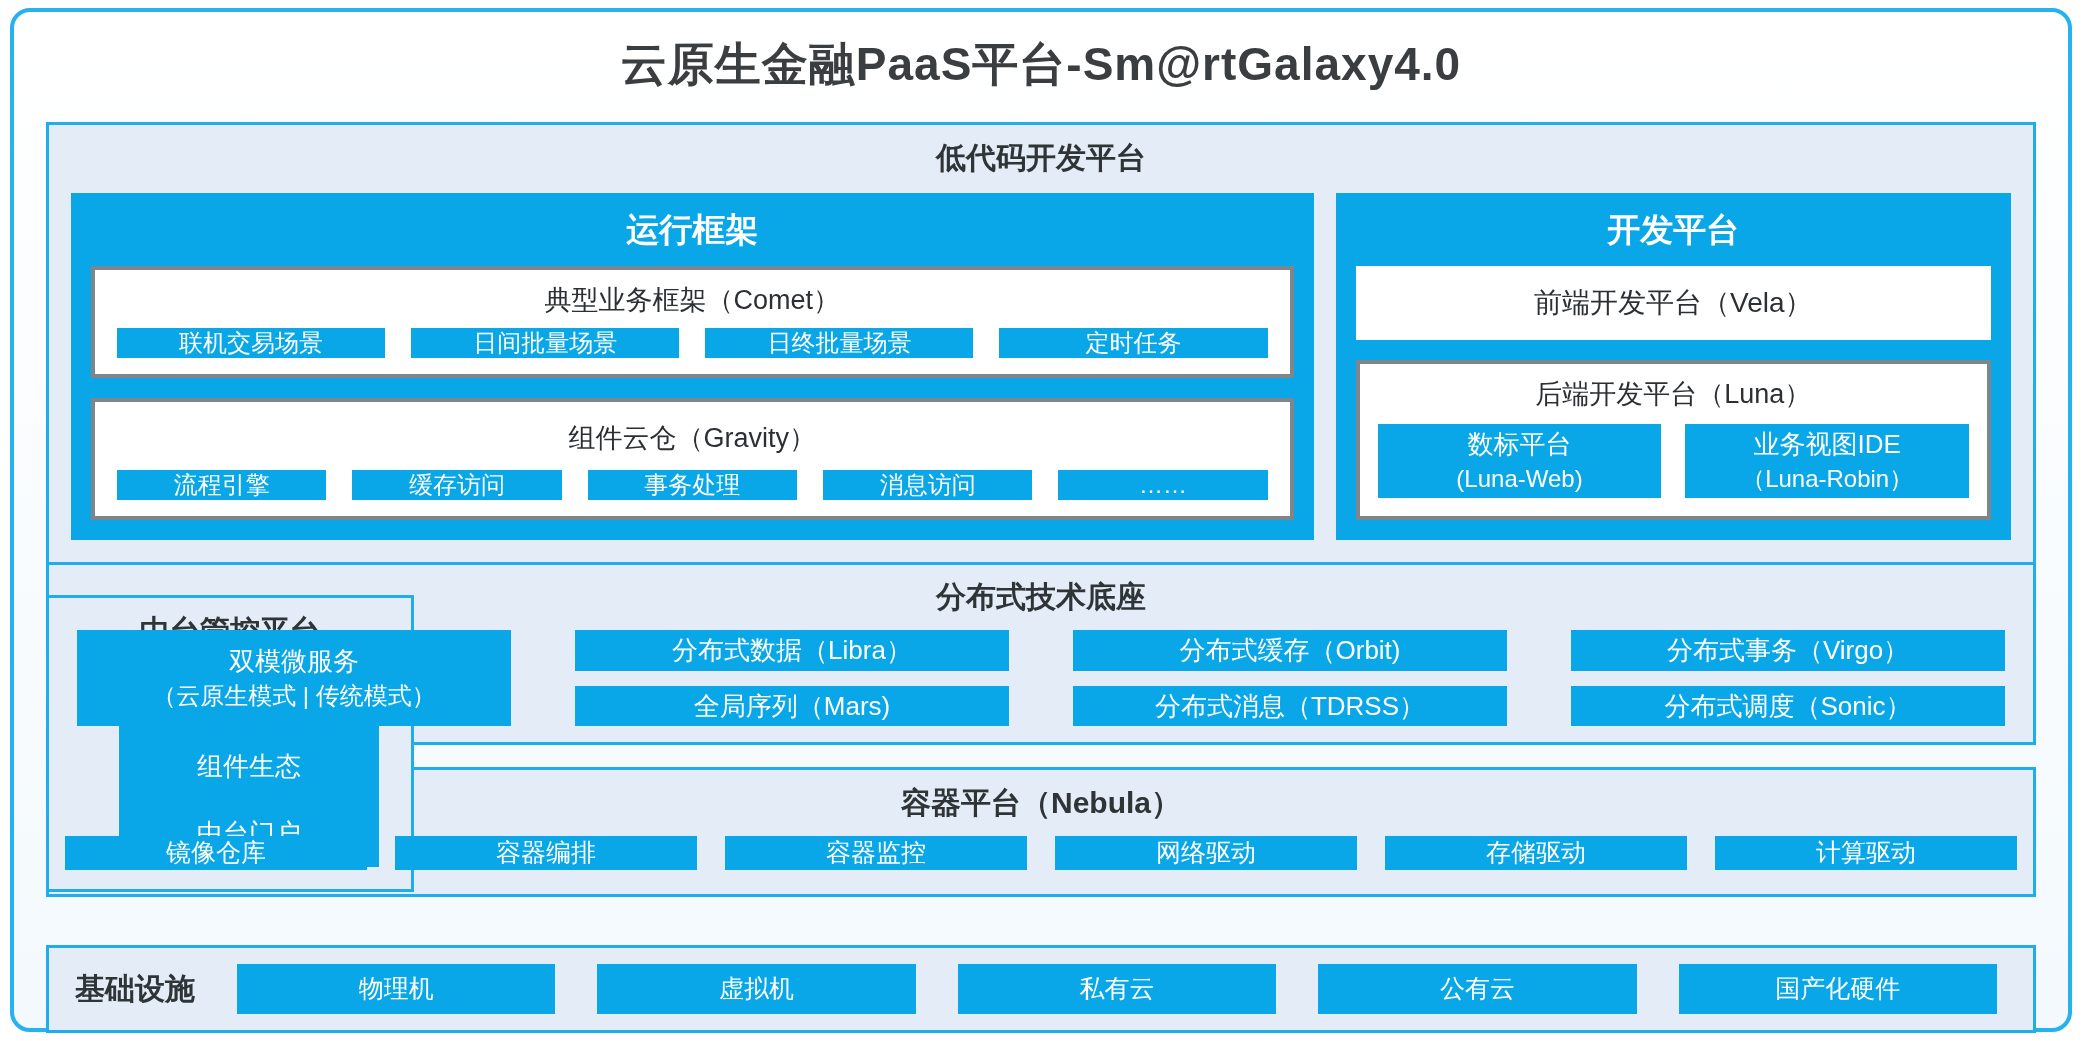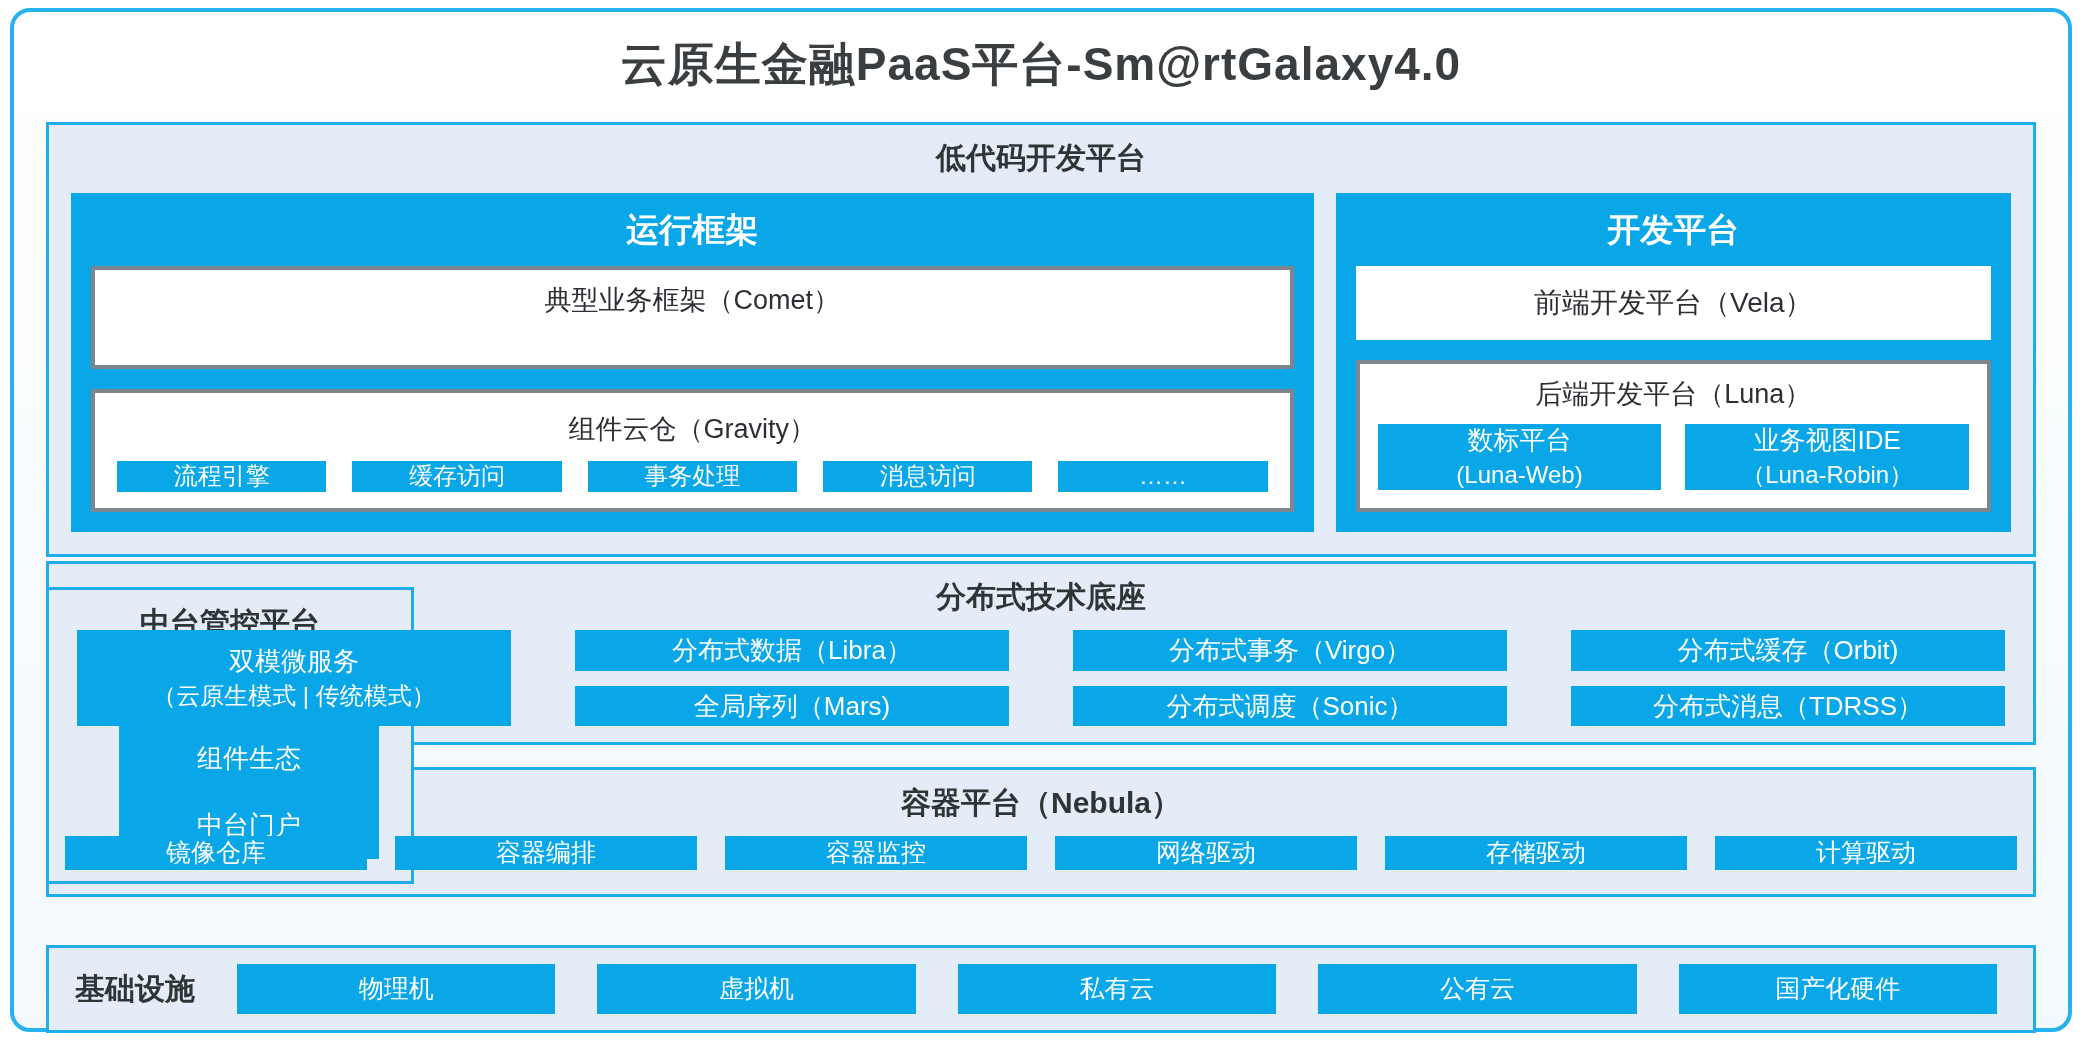--- a/index.html
+++ b/index.html
@@ -121,6 +121,12 @@
 
             <div class="graybox gb-comet">
               <div class="graybox-title">典型业务框架（Comet）</div>
+              <div class="btn-row">
+                <div class="btn">联机交易场景</div>
+                <div class="btn">日间批量场景</div>
+                <div class="btn">日终批量场景</div>
+                <div class="btn">定时任务</div>
+              </div>
             </div>
 
             <div class="graybox gb-gravity">

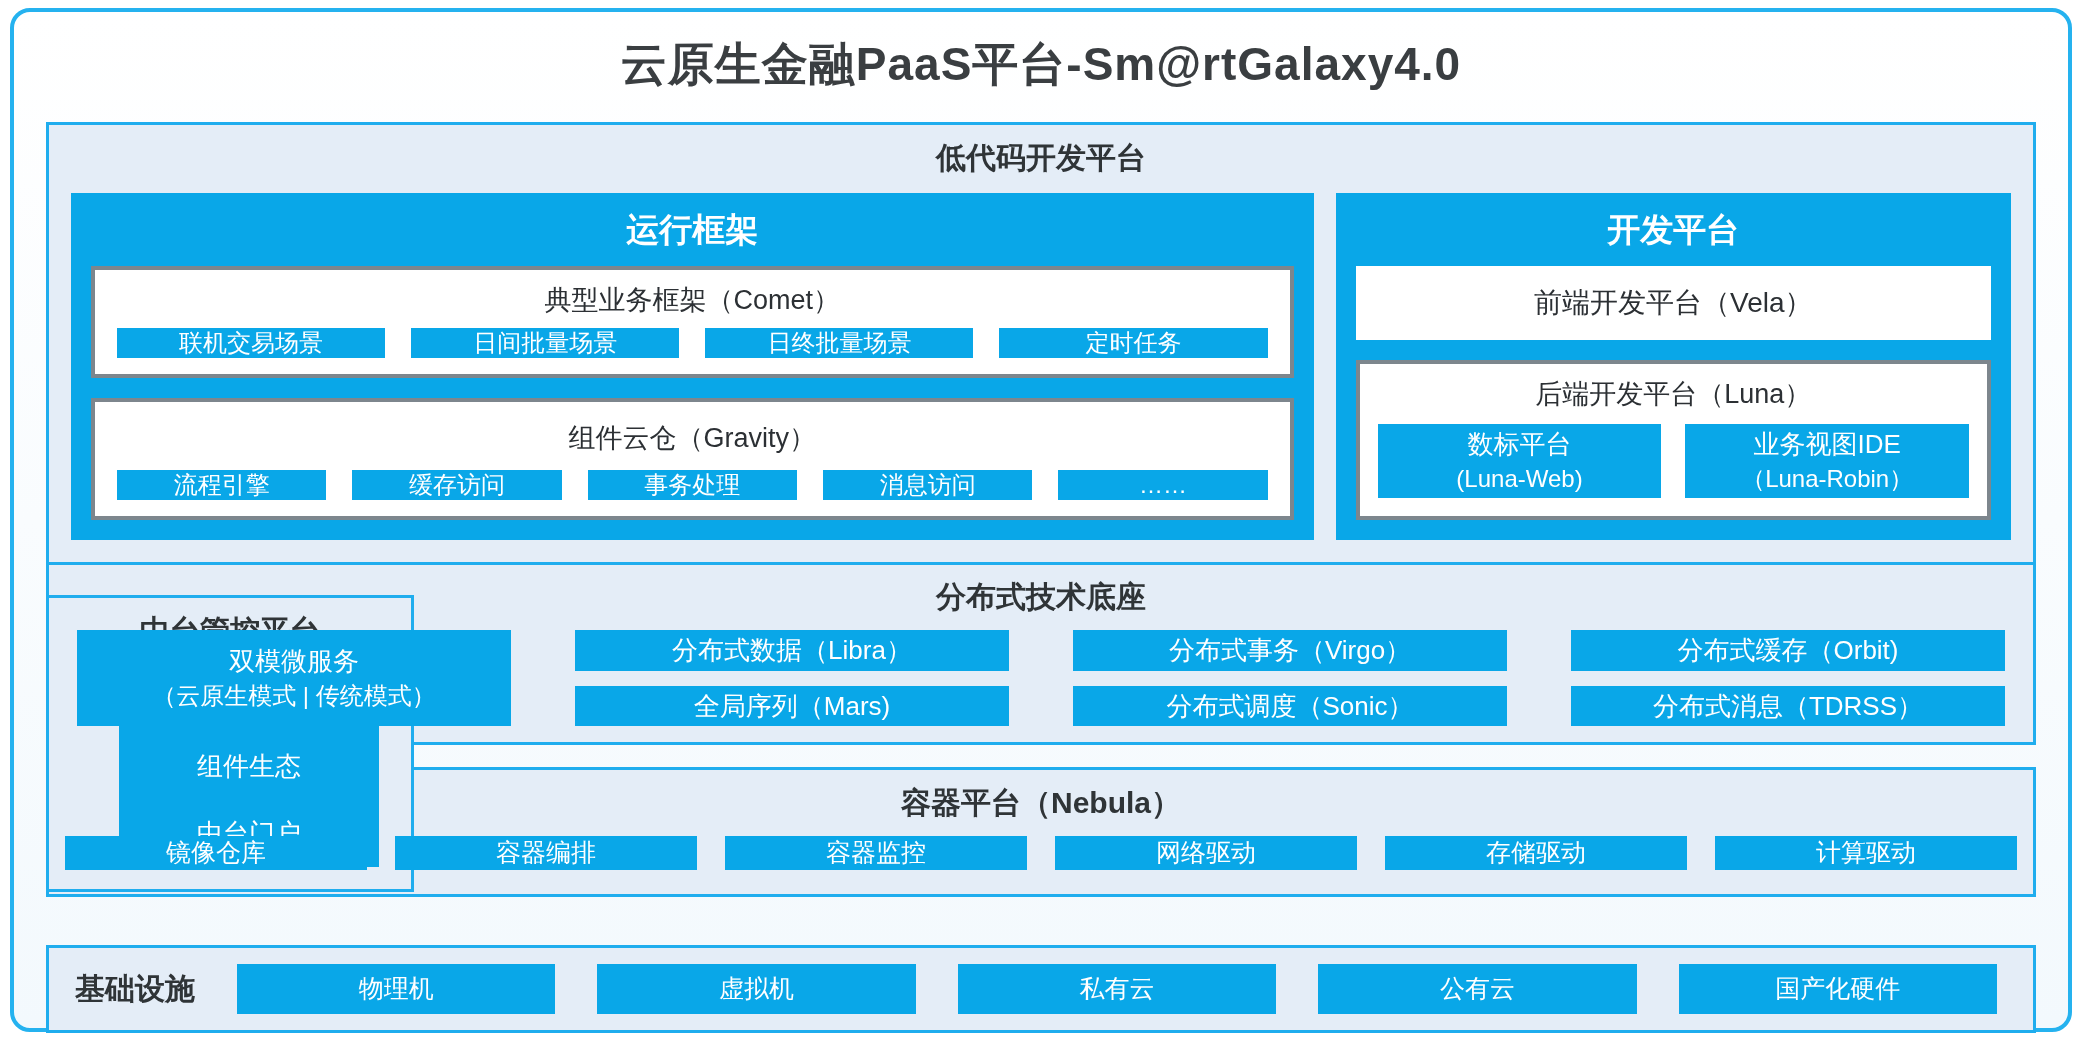--- a/index.html
+++ b/index.html
@@ -189,12 +189,12 @@
         <div class="btn dist-btn">全局序列（Mars)</div>
       </div>
       <div class="dist-col">
+        <div class="btn dist-btn">分布式缓存（Orbit)</div>
+        <div class="btn dist-btn">分布式消息（TDRSS）</div>
+      </div>
+      <div class="dist-col">
         <div class="btn dist-btn">分布式事务（Virgo）</div>
         <div class="btn dist-btn">分布式调度（Sonic）</div>
-      </div>
-      <div class="dist-col">
-        <div class="btn dist-btn">分布式缓存（Orbit)</div>
-        <div class="btn dist-btn">分布式消息（TDRSS）</div>
       </div>
     </div>
   </div>

